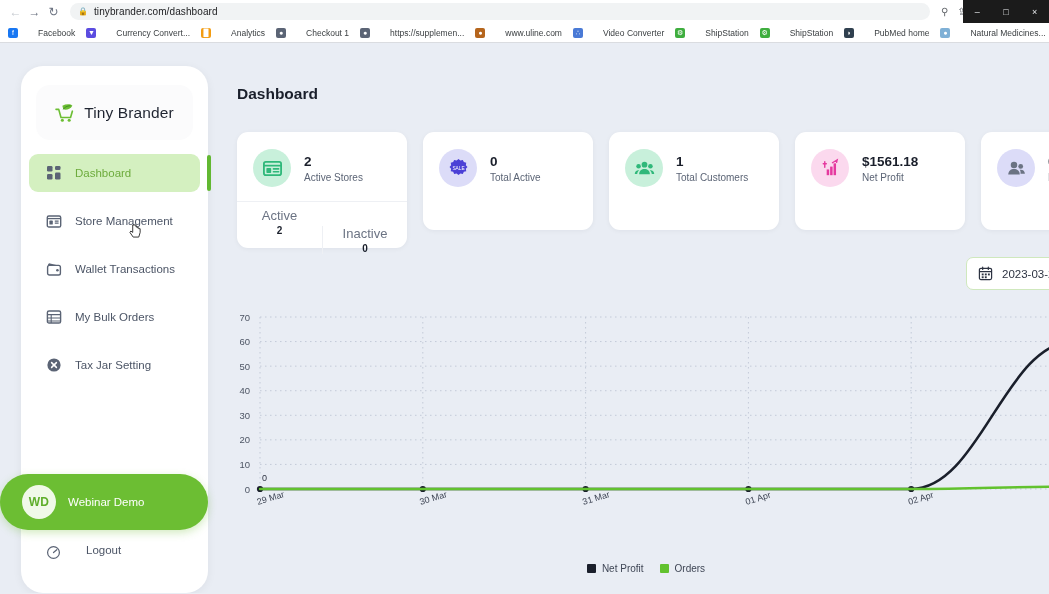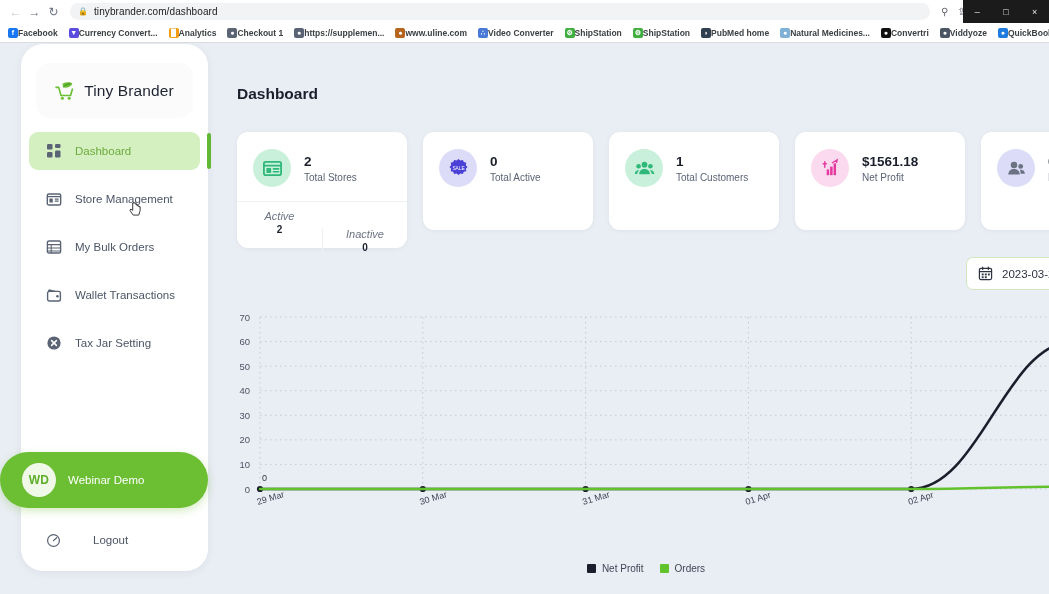--- a/index.html
+++ b/index.html
@@ -55,9 +55,9 @@
     border-bottom: 1px solid #dadce0;
   }
   .bmk {
-    display: flex; align-items: center; gap: 0;
+    display: flex; align-items: center; gap: 20px;
     padding: 2px 4px; border-radius: 3px;
-    flex: 0 0 auto; white-space: nowrap; font-weight: bold;
+    flex: 0 0 auto; white-space: nowrap;
   }
   .bmk-label { font-size: 8.5px; color: #3c4043; }
   .bmk-ico {

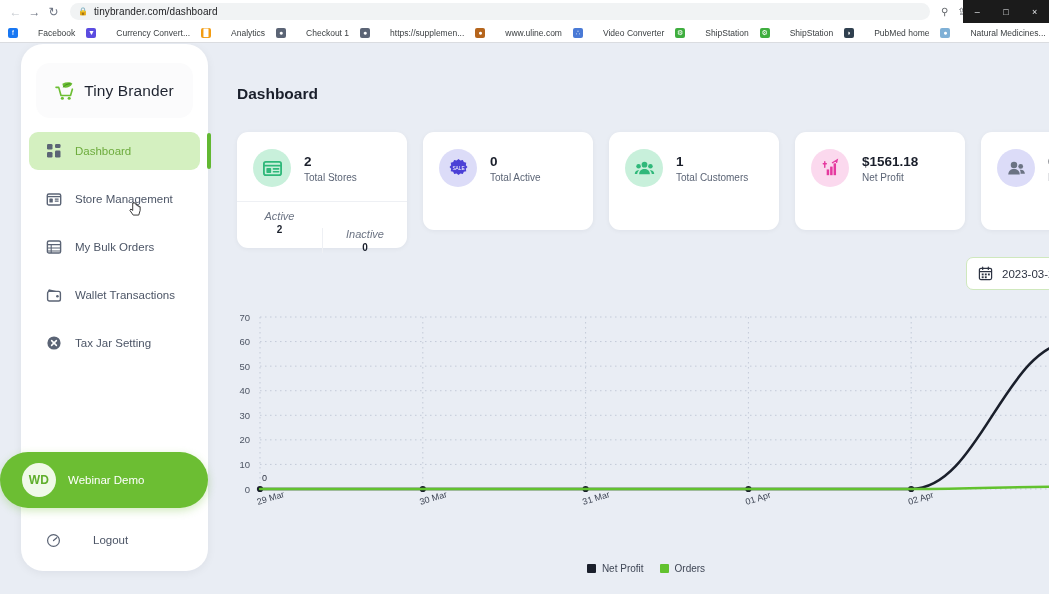--- a/index.html
+++ b/index.html
@@ -74,7 +74,7 @@
 
   
   #sidebar {
-    position: absolute; left: 21px; top: 1px;
+    position: absolute; left: 21px; top: 23px;
     width: 187px; height: 527px;
     background: #ffffff; border-radius: 22px;
     box-shadow: 0 2px 10px rgba(17,24,39,.06);

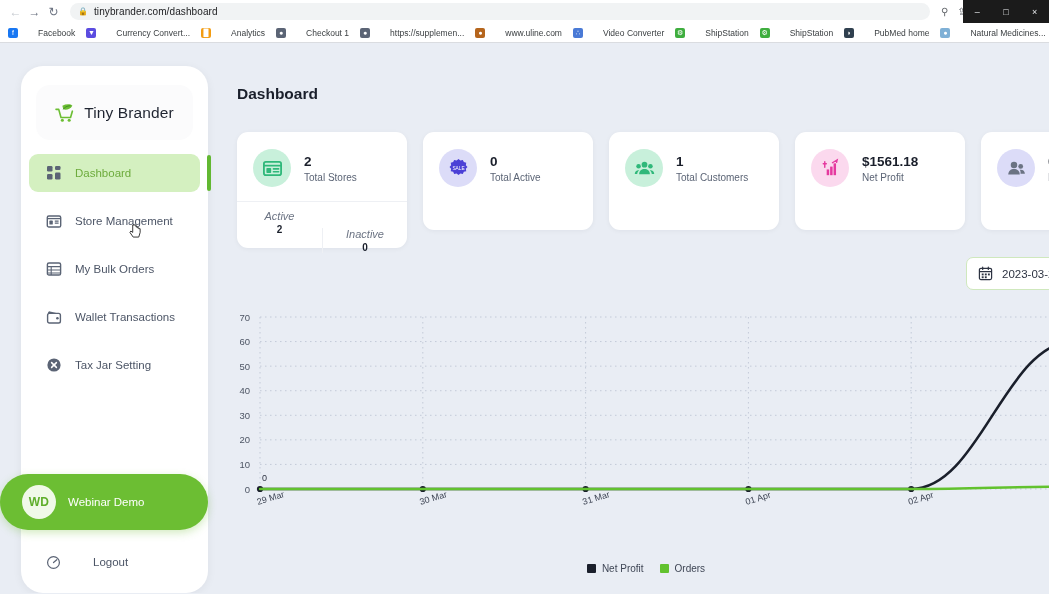--- a/index.html
+++ b/index.html
@@ -379,7 +379,7 @@
             </span>
             <span>
               <div class="stat-value">2</div>
-              <div class="stat-label">Total Stores</div>
+              <div class="stat-label">Active Stores</div>
             </span>
           </div>
           <div class="stat-footer">

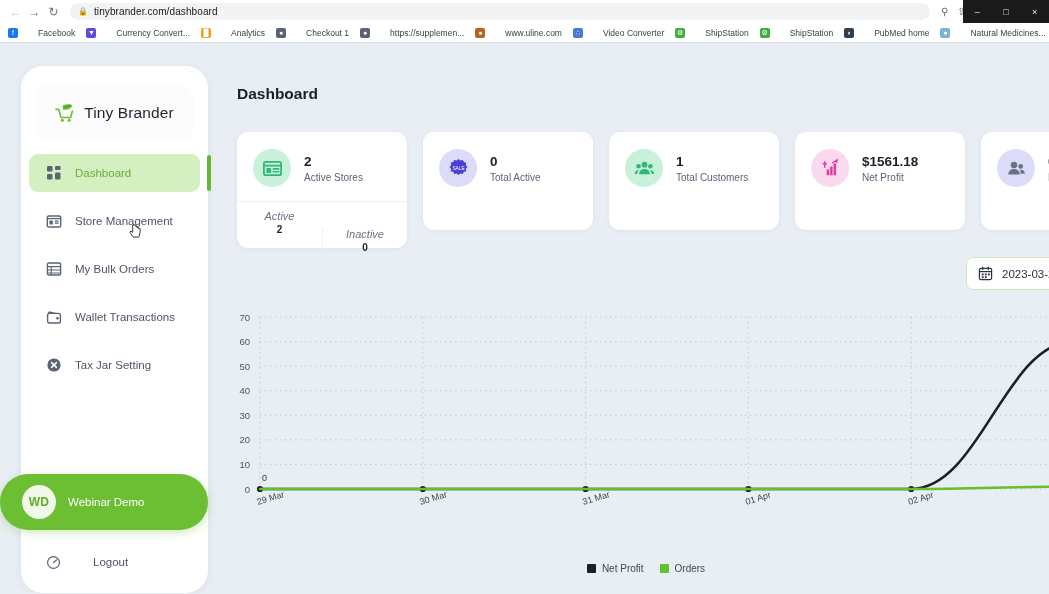--- a/index.html
+++ b/index.html
@@ -170,7 +170,7 @@
     display: flex; flex-direction: column; gap: 2px;
   }
   .foot-cell + .foot-cell { border-left: 1px solid #eef0f4; margin-top: 36px; }
-  .foot-k { font-size: 11px; color: #6b7383; font-style: italic; }
+  .foot-k { font-size: 13px; color: #6b7383; }
   .foot-v { font-size: 10px; font-weight: bold; color: #1a1f2b; }
 
   

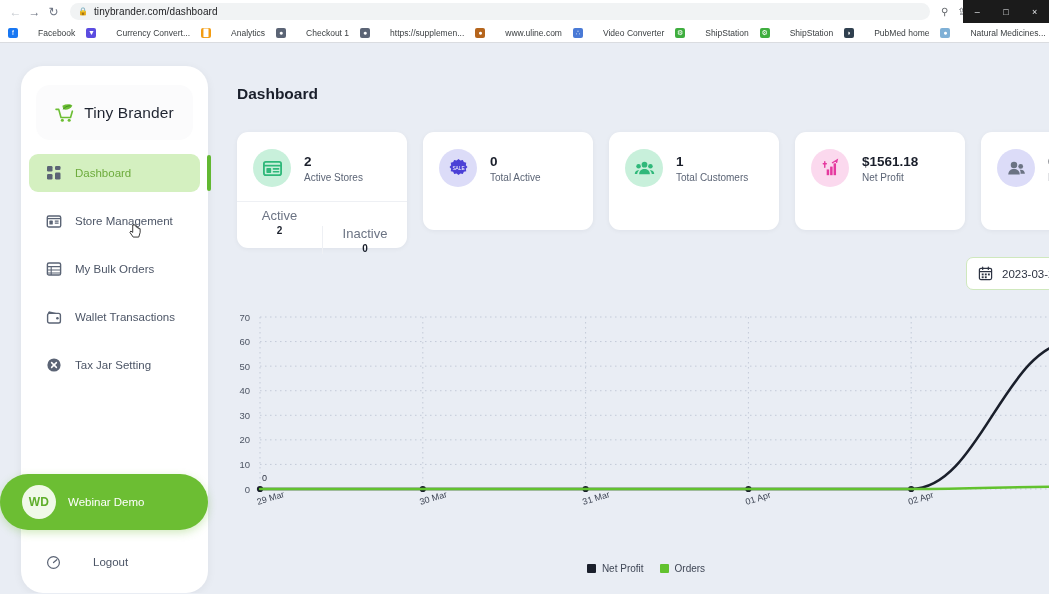--- a/index.html
+++ b/index.html
@@ -317,21 +317,21 @@
         <div class="nav-item">
           <span class="nav-ico">
             <svg width="16" height="16" viewBox="0 0 16 16">
-              <rect x="1.4" y="2" width="13.2" height="12" rx="1.6" fill="none" stroke="currentColor" stroke-width="1.4"></rect>
-              <path d="M1.4 5.6 H14.6 M1.4 9 H14.6 M1.4 12 H14.6 M5.2 5.6 V14" stroke="currentColor" stroke-width="1.1"></path>
-            </svg>
-          </span>
-          <span class="nav-label">My Bulk Orders</span>
-        </div>
-        <div class="nav-item">
-          <span class="nav-ico">
-            <svg width="16" height="16" viewBox="0 0 16 16">
               <path d="M2 4.2 C2 3 3 2.2 4 2.4 L12.4 4.4 H3.4 Z" fill="currentColor"></path>
               <rect x="1.6" y="4.4" width="12.8" height="9.6" rx="1.8" fill="none" stroke="currentColor" stroke-width="1.4"></rect>
               <circle cx="11.4" cy="9.2" r="1.3" fill="currentColor"></circle>
             </svg>
           </span>
           <span class="nav-label">Wallet Transactions</span>
+        </div>
+        <div class="nav-item">
+          <span class="nav-ico">
+            <svg width="16" height="16" viewBox="0 0 16 16">
+              <rect x="1.4" y="2" width="13.2" height="12" rx="1.6" fill="none" stroke="currentColor" stroke-width="1.4"></rect>
+              <path d="M1.4 5.6 H14.6 M1.4 9 H14.6 M1.4 12 H14.6 M5.2 5.6 V14" stroke="currentColor" stroke-width="1.1"></path>
+            </svg>
+          </span>
+          <span class="nav-label">My Bulk Orders</span>
         </div>
         <div class="nav-item">
           <span class="nav-ico">

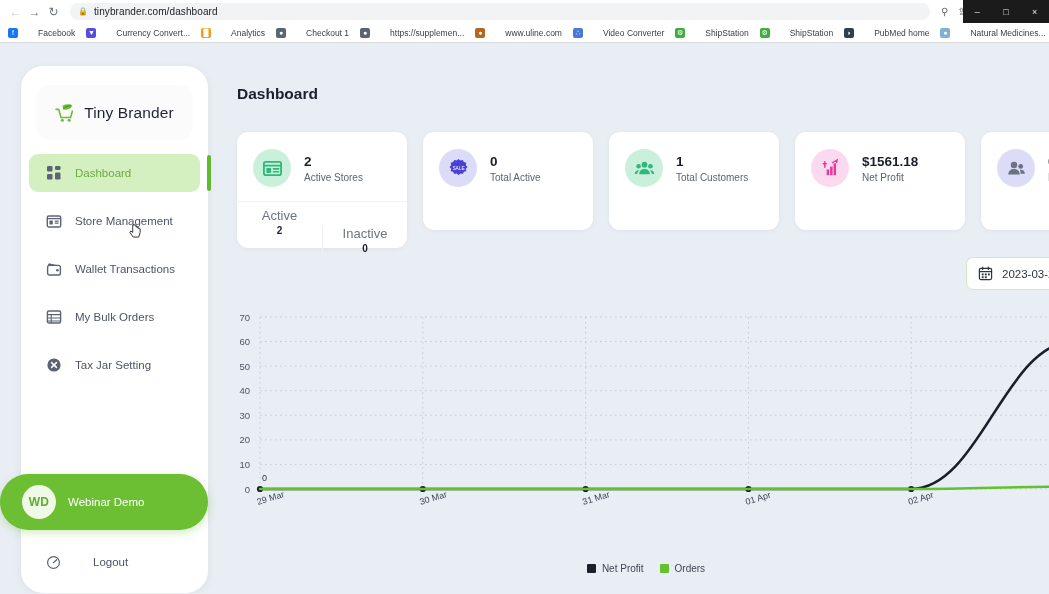--- a/index.html
+++ b/index.html
@@ -130,7 +130,7 @@
   .user-name { font-size: 11.5px; color: #ffffff; }
   .logout-item {
     position: absolute; left: 8px; top: 478px;
-    height: 36px; display: flex; align-items: center; gap: 31px;
+    height: 36px; display: flex; align-items: flex-start; gap: 24px;
     padding-left: 16px;
   }
   .logout-item .nav-label { font-size: 11.5px; color: #4c5566; }

